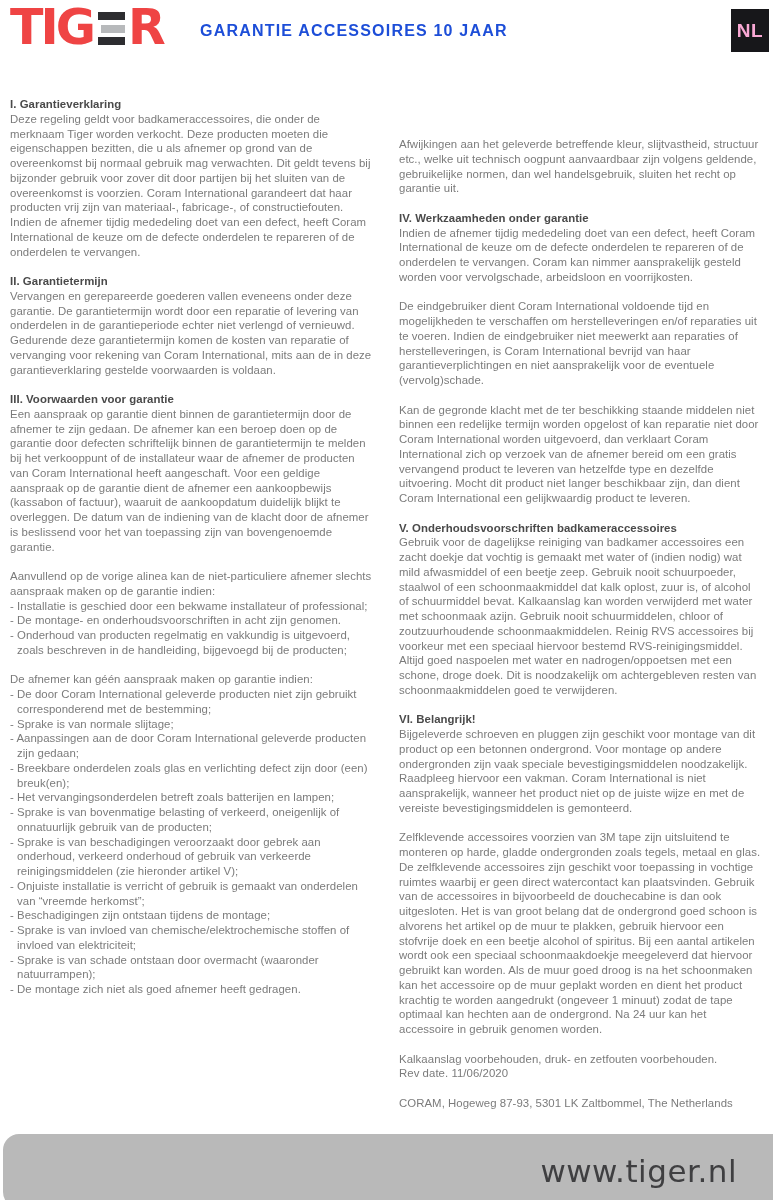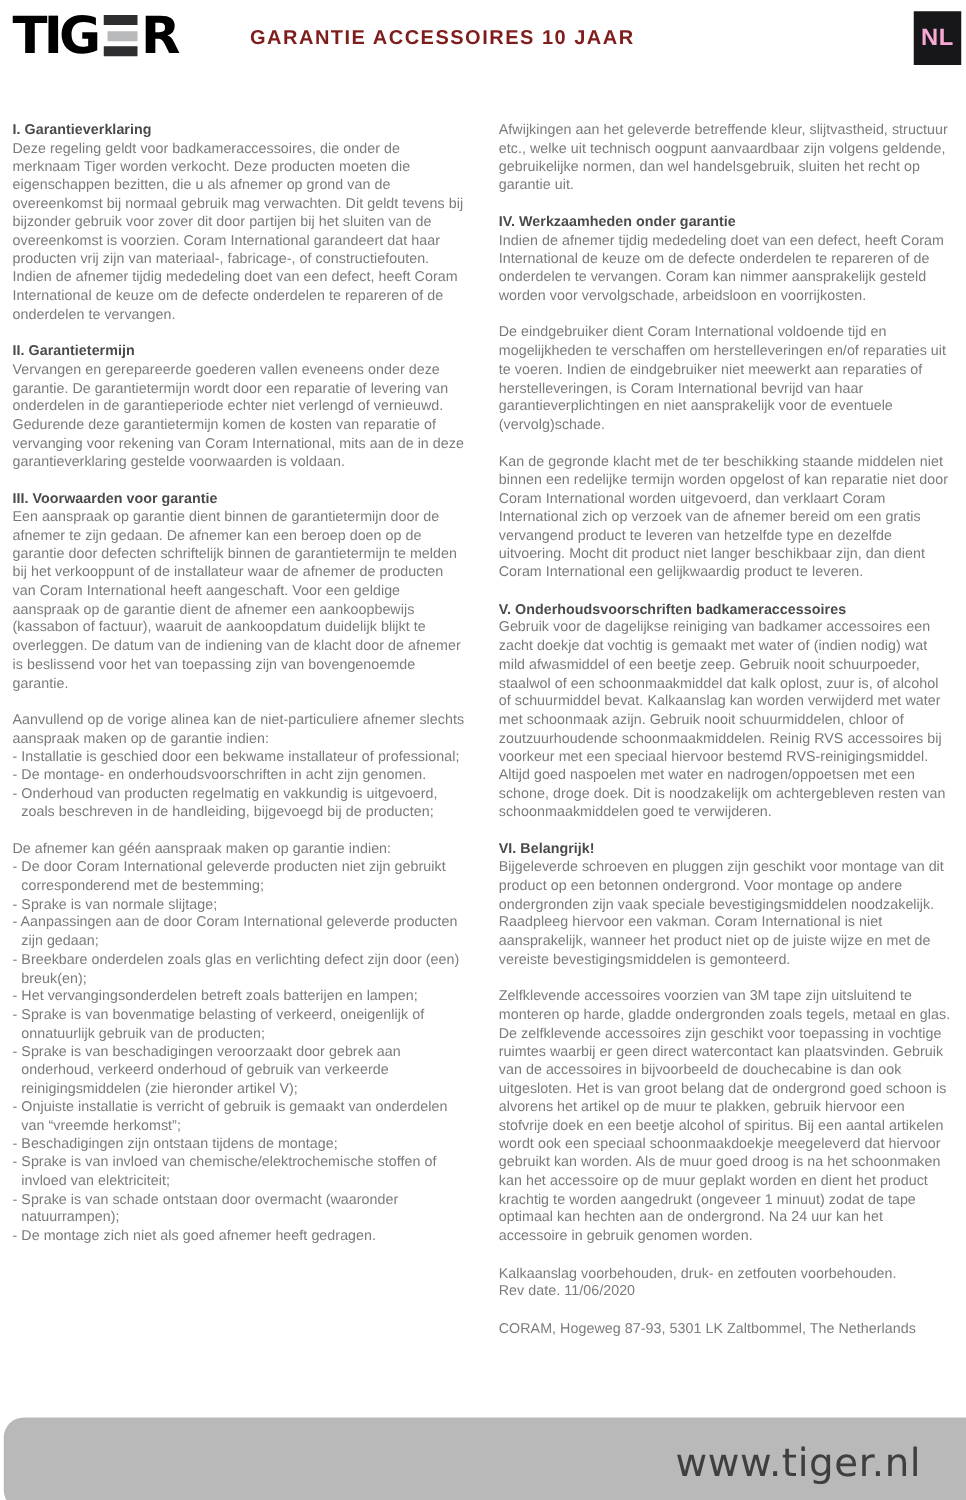--- a/index.html
+++ b/index.html
@@ -15,8 +15,8 @@
   .logo{position:absolute;top:6px;left:10px;display:flex;align-items:flex-start;height:48px;}
   .logo .ltr{
     font-family:"DejaVu Sans","Liberation Sans",sans-serif;
-    font-weight:bold;font-size:41px;line-height:44px;
-    letter-spacing:-3px;color:#000000;
+    font-weight:bold;font-size:49px;line-height:44px;
+    letter-spacing:-3px;color:#ef4444;
   }
   .logo .e-bars{display:flex;flex-direction:column;justify-content:space-between;
     width:27px;height:33px;margin:6px 3px 0 5px;}

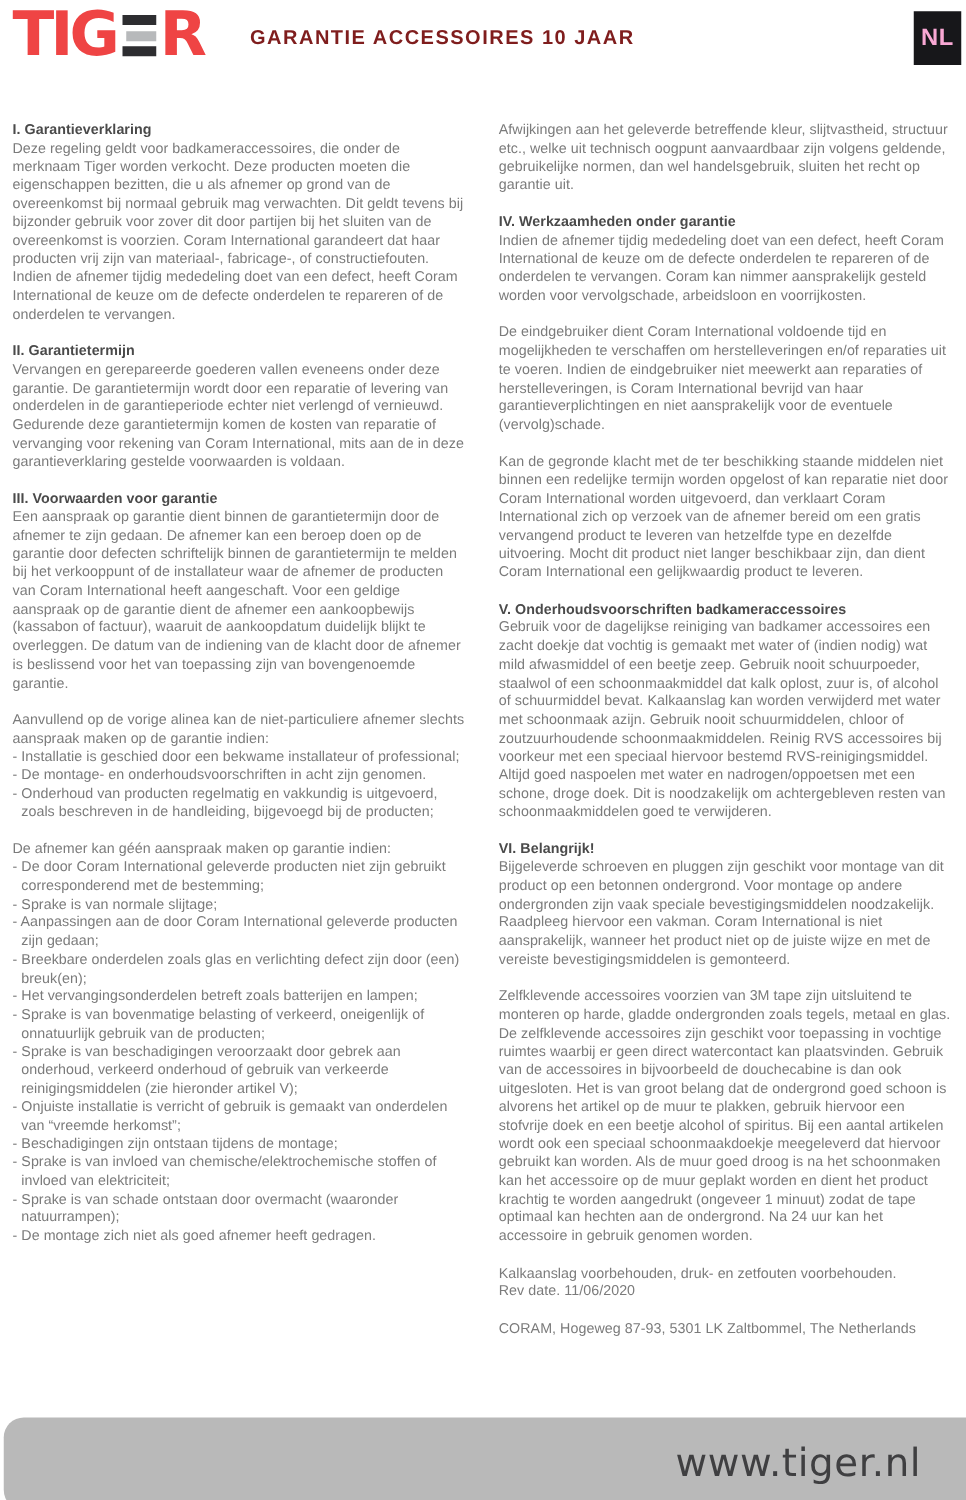--- a/index.html
+++ b/index.html
@@ -24,7 +24,7 @@
   .logo .e-bars .bar.mid{background:#b7b9bb;width:88%;align-self:flex-end;}
   .doc-title{
     position:absolute;top:22px;left:200px;
-    font-size:16px;font-weight:bold;color:#7f1d1d;
+    font-size:16px;font-weight:bold;color:#1d4ed8;
     letter-spacing:1.2px;
   }
   .lang-badge{

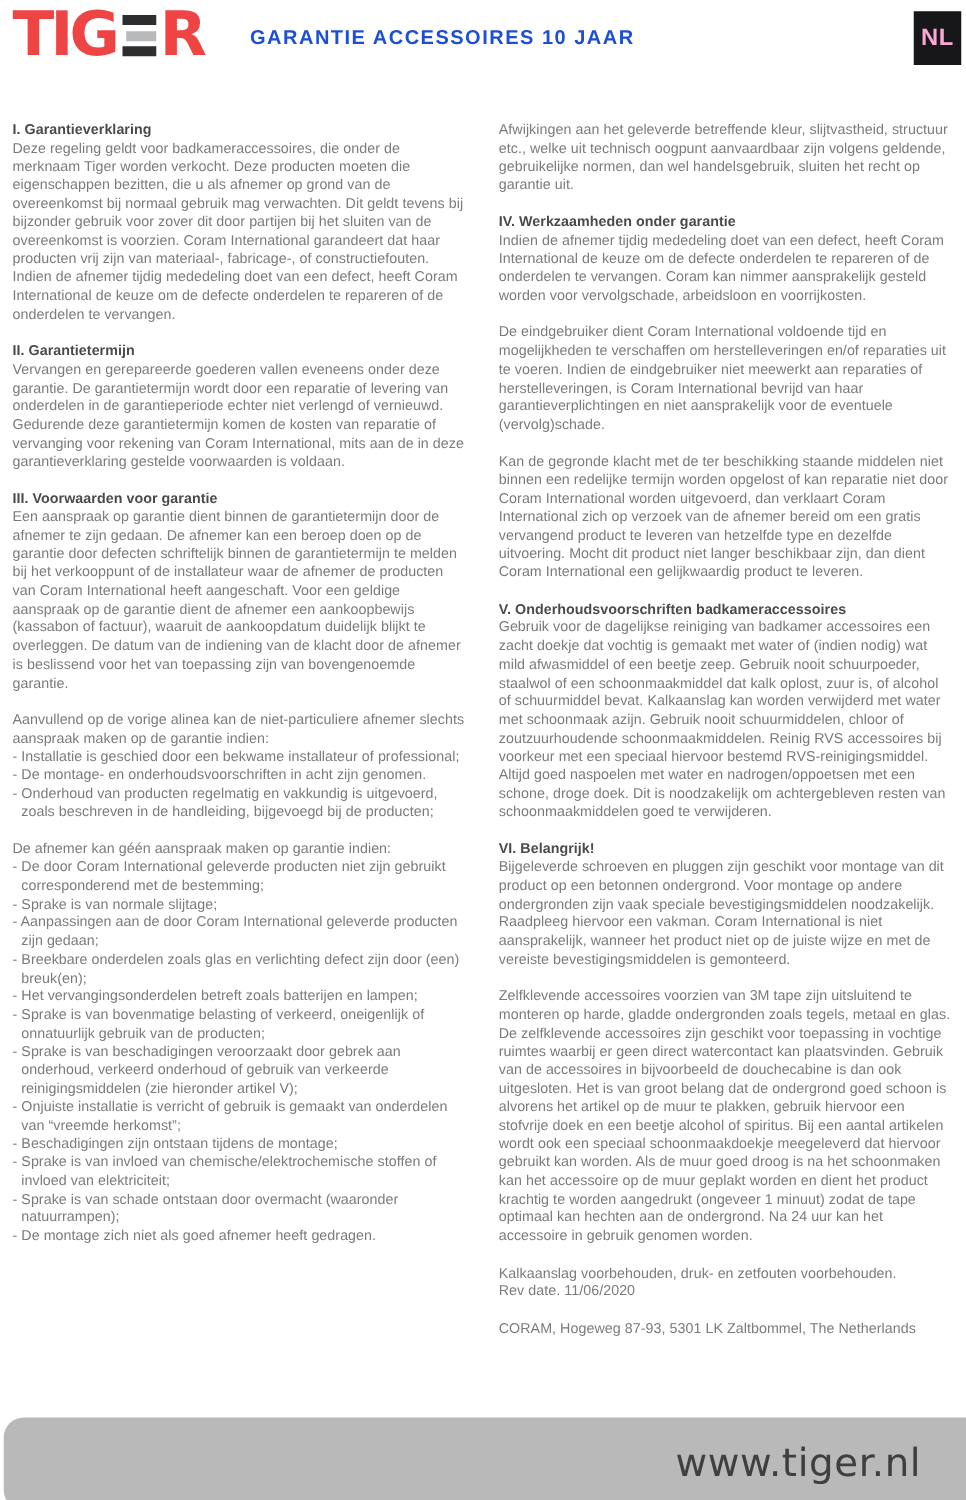--- a/index.html
+++ b/index.html
@@ -41,7 +41,7 @@
     letter-spacing:0.05px;
   }
   .col-left{left:10px;width:362px;}
-  .col-right{left:399px;width:364px;}
+  .col-right{left:399px;width:364px;margin-top:40px;}
   .col .heading{font-weight:bold;color:#4a4a4a;}
   .col .text{margin:0;}
   .col .bullet{padding-left:7px;text-indent:-7px;}

